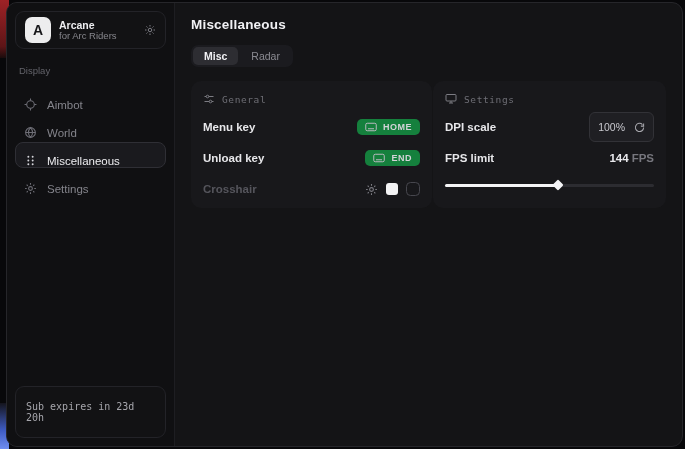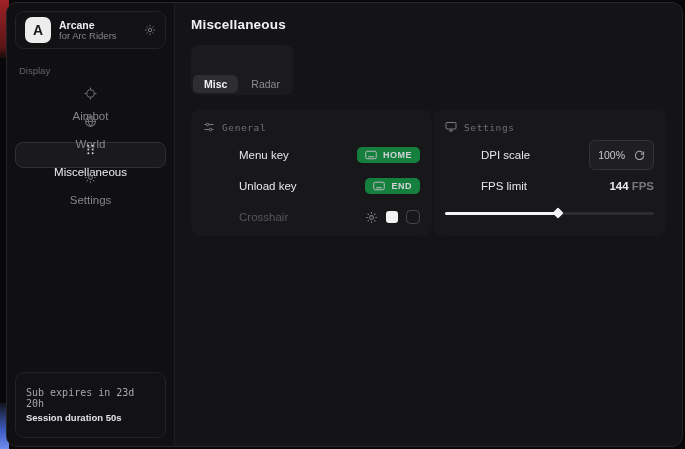--- a/index.html
+++ b/index.html
@@ -74,7 +74,7 @@
     background:#1b1b1f; border-radius:7px; padding:2px;
   }
   .tab {
-    padding:3px 11px; border-radius:5px; font-size:10.5px; color:#8b8b92; cursor:default;margin-top:28px;
+    padding:3px 11px; border-radius:5px; font-size:10.5px; color:#8b8b92; cursor:default;
   }
   .tab.active { background:#2d2d32; color:#f0f0f3; font-weight:600; }
 

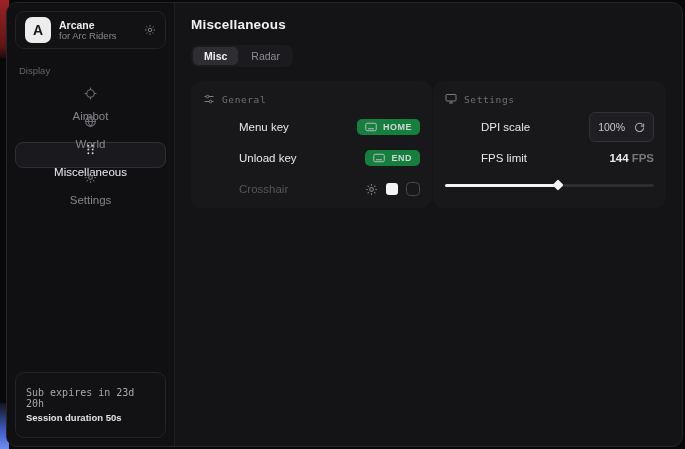--- a/index.html
+++ b/index.html
@@ -47,9 +47,9 @@
 
   .nav-item {
     height:26px; margin-bottom:2px; padding:0 8px;
-    display:flex; align-items:center; gap:10px;
+    display:flex; align-items:flex-end; gap:10px;
     border:1px solid transparent; border-radius:8px;
-    font-size:11.5px; color:#84848b; cursor:default;flex-direction:column;
+    font-size:11.5px; color:#84848b; cursor:default;
   }
   .nav-item .icon { color:#6e6e76; }
   .nav-item.active {

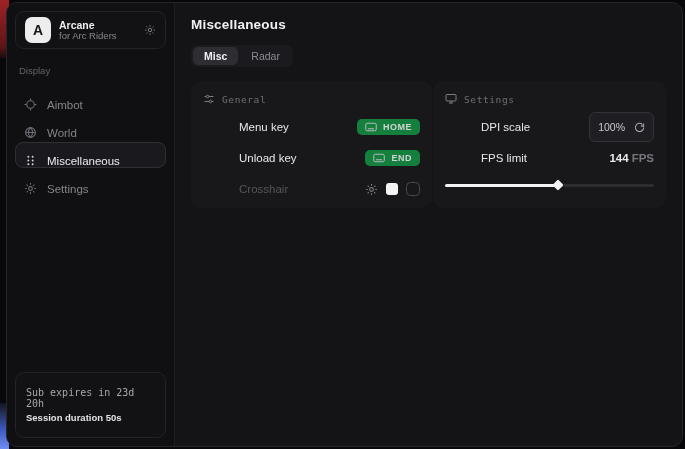--- a/index.html
+++ b/index.html
@@ -94,7 +94,7 @@
     margin-top:13px; height:18px;
     display:flex; align-items:center; justify-content:space-between;
   }
-  .row-label { font-size:11.5px; font-weight:400; color:#e7e7ea;margin-left:36px; }
+  .row-label { font-size:11.5px; font-weight:700; color:#e7e7ea; }
   .row-label.dim { color:#55555c; }
   .row-controls { display:flex; align-items:center; gap:8px; }
 

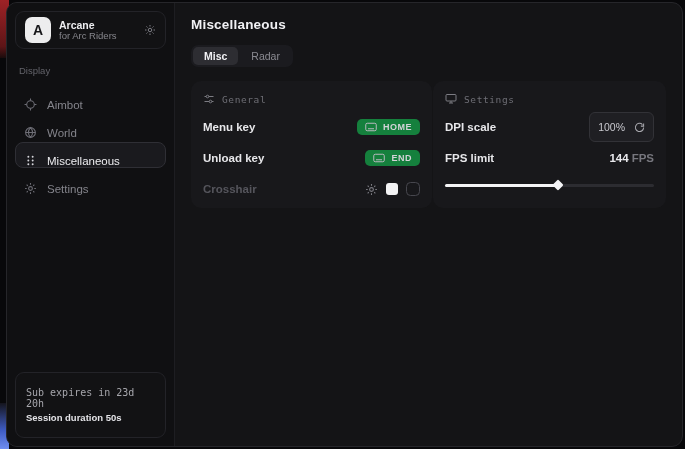--- a/index.html
+++ b/index.html
@@ -208,7 +208,6 @@
 
     <div class="sub-card">
       <div class="sub-line1">Sub expires in 23d 20h</div>
-      <div class="sub-line2">Session duration 50s</div>
     </div>
   </aside>
 

